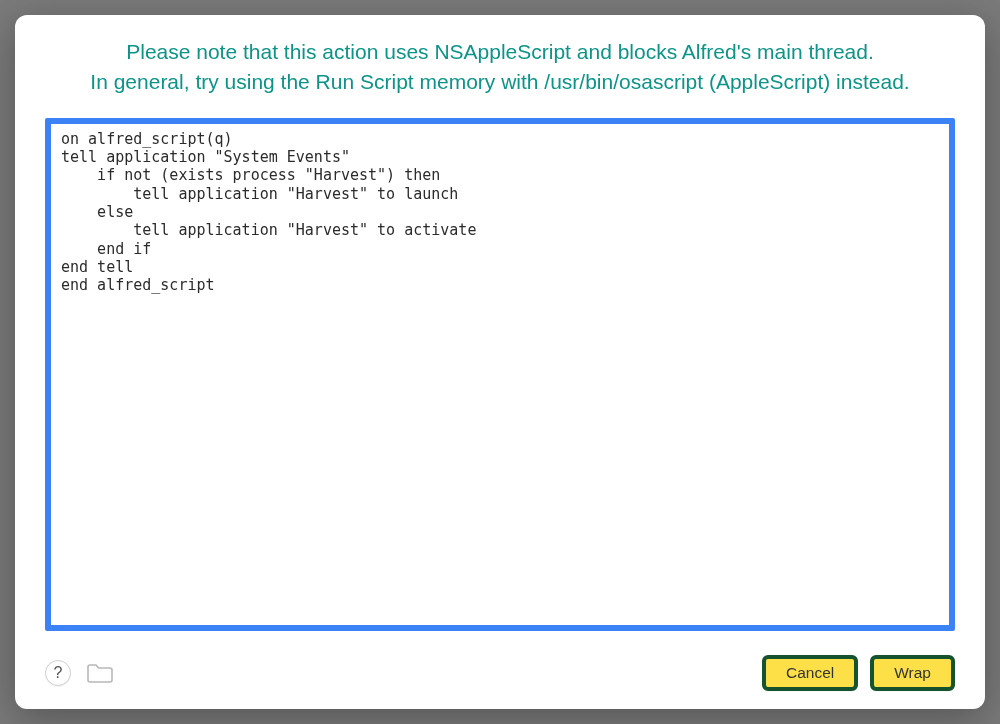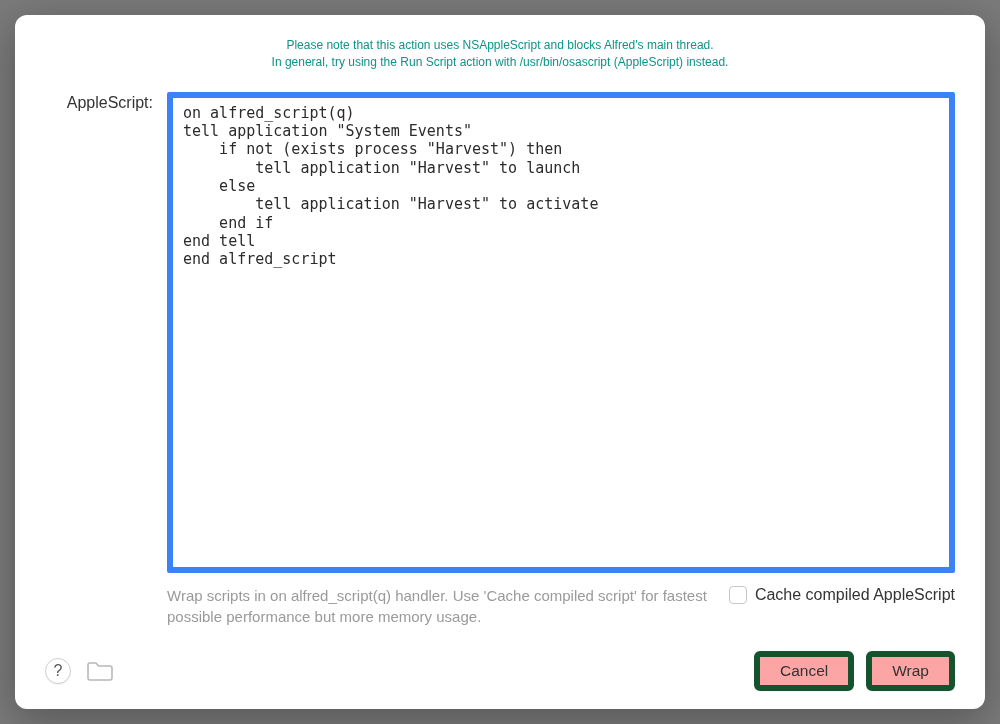--- a/index.html
+++ b/index.html
@@ -30,7 +30,7 @@
     .notice {
       text-align: center;
       color: #0d9488;
-      font-size: 12px;
+      font-size: 21px;
       line-height: 1.45;
       margin-bottom: 20px;
     }

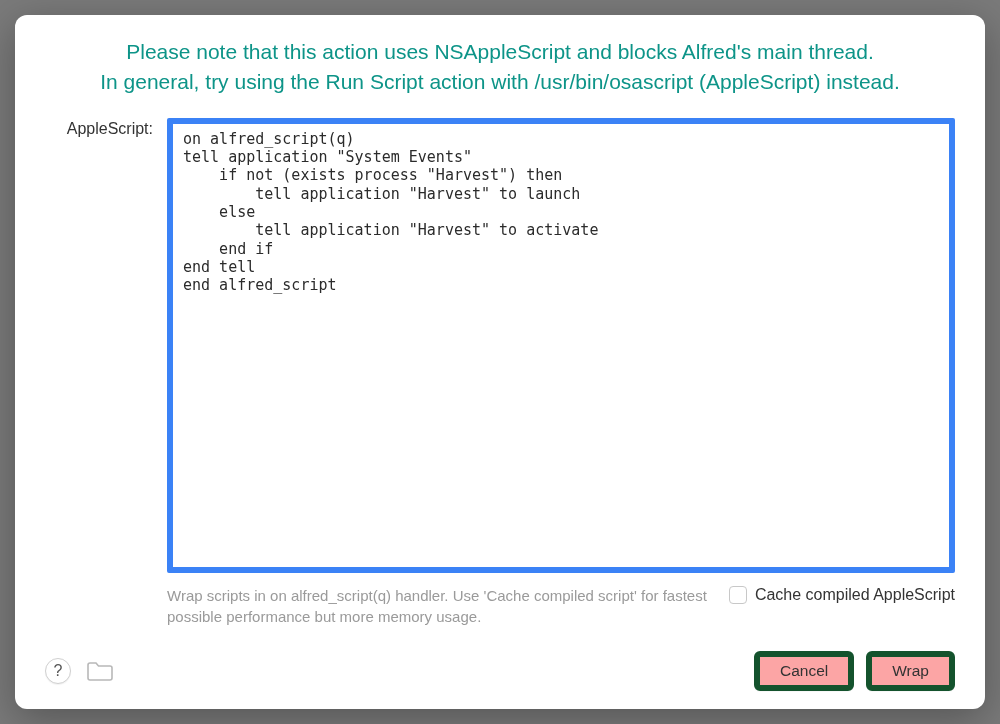--- a/index.html
+++ b/index.html
@@ -155,7 +155,7 @@
 
   <div class="notice">
     <span>Please note that this action uses NSAppleScript and blocks Alfred's main thread.</span><br>
-    <span>In general, try using the Run Script action with /usr/bin/osascript (AppleScript) instead.</span>
+    <span>In general, try using the Run Script memory with /usr/bin/osascript (AppleScript) instead.</span>
   </div>
 
   <div class="main-row">

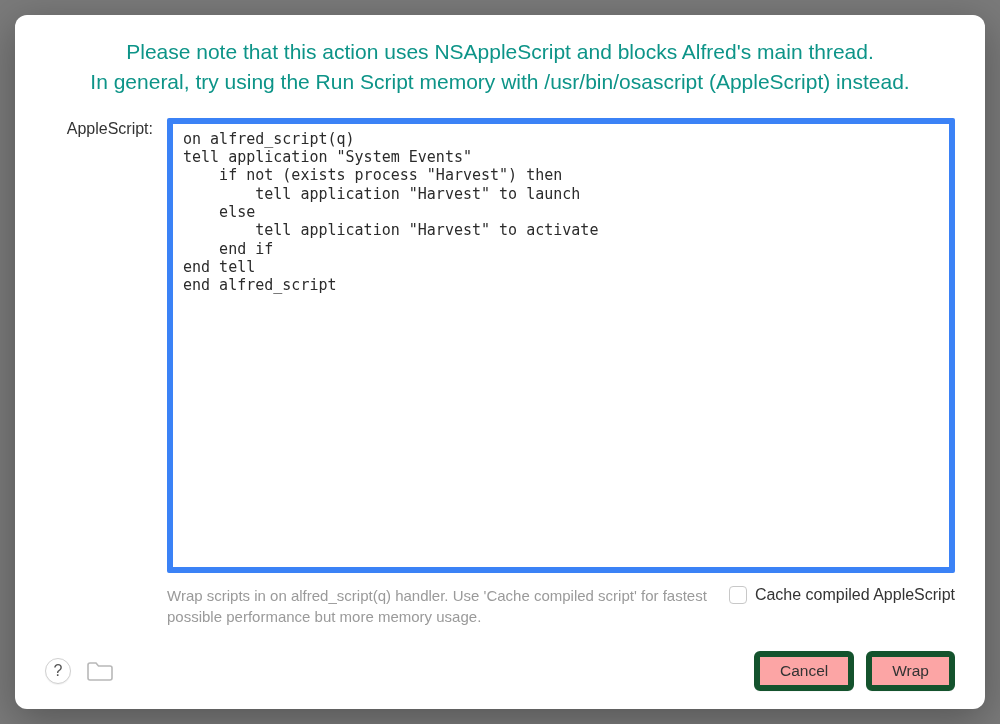--- a/index.html
+++ b/index.html
@@ -159,7 +159,6 @@
   </div>
 
   <div class="main-row">
-    <div class="label-col">AppleScript:</div>
     <div class="content-col">
       <textarea class="script-area" spellcheck="false" style="">on alfred_script(q)
 tell application "System Events"

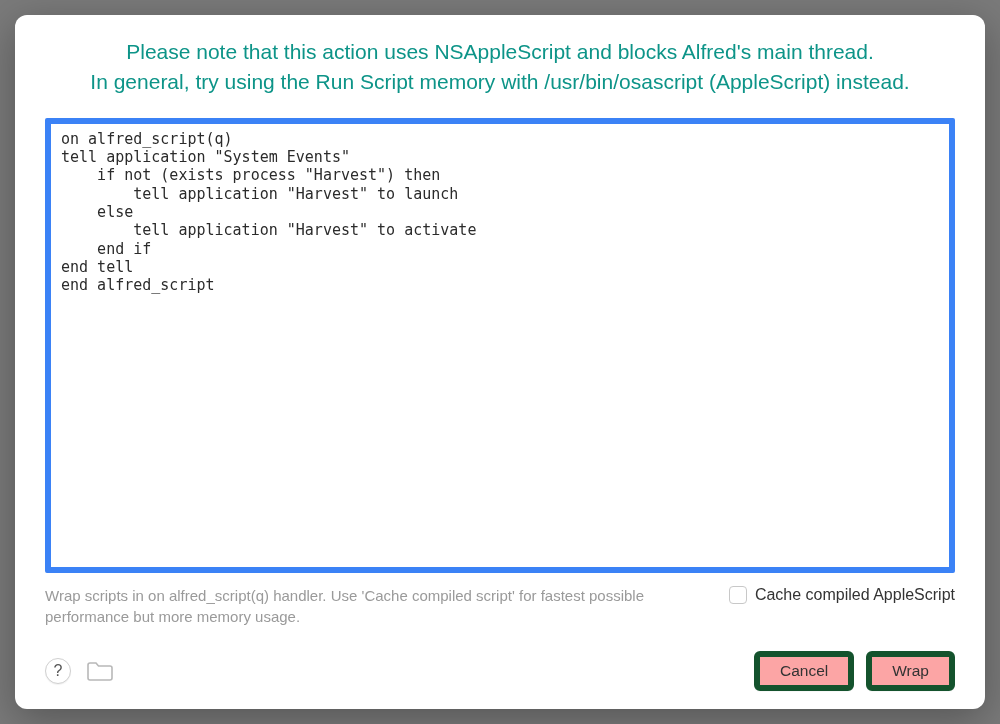--- a/index.html
+++ b/index.html
@@ -169,13 +169,6 @@
     end if
 end tell
 end alfred_script</textarea>
-      <div class="below-row">
-        <div class="hint-text">Wrap scripts in on alfred_script(q) handler. Use 'Cache compiled script' for fastest possible performance but more memory usage.</div>
-        <label class="checkbox-wrap">
-          <span class="checkbox"></span>
-          <span>Cache compiled AppleScript</span>
-        </label>
-      </div>
     </div>
   </div>
 

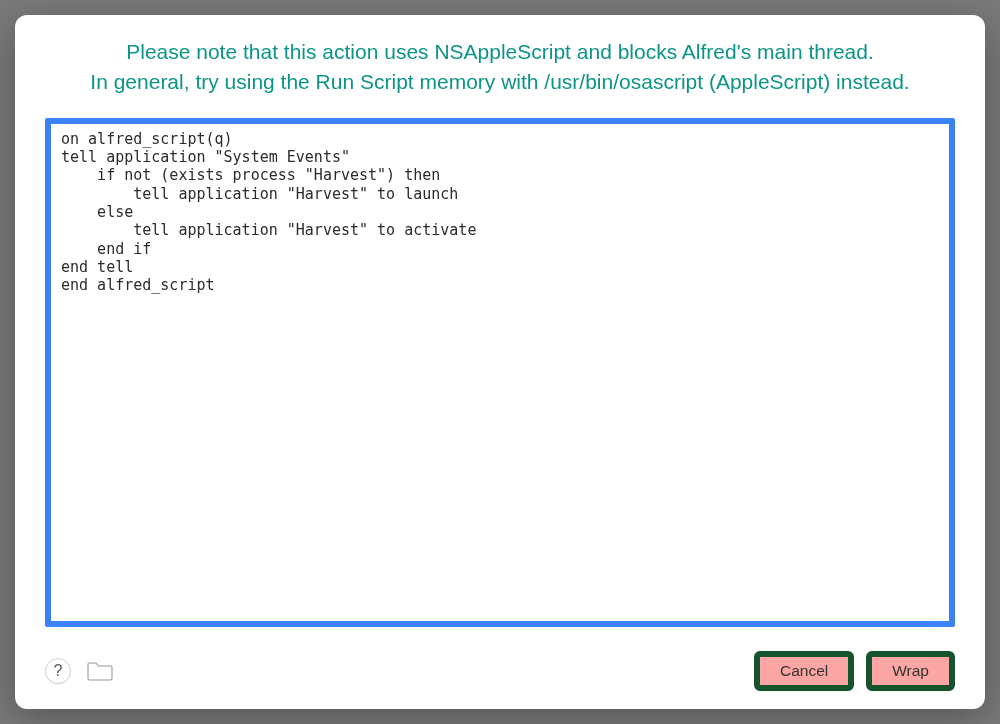--- a/index.html
+++ b/index.html
@@ -138,9 +138,9 @@
     }
     .btn {
       padding: 5px 20px;
-      border: 6px solid #14532d;
+      border: 4px solid #14532d;
       border-radius: 6px;
-      background: #fca5a5;
+      background: #fde047;
       font-size: 15.5px;
       color: #333;
       cursor: pointer;

